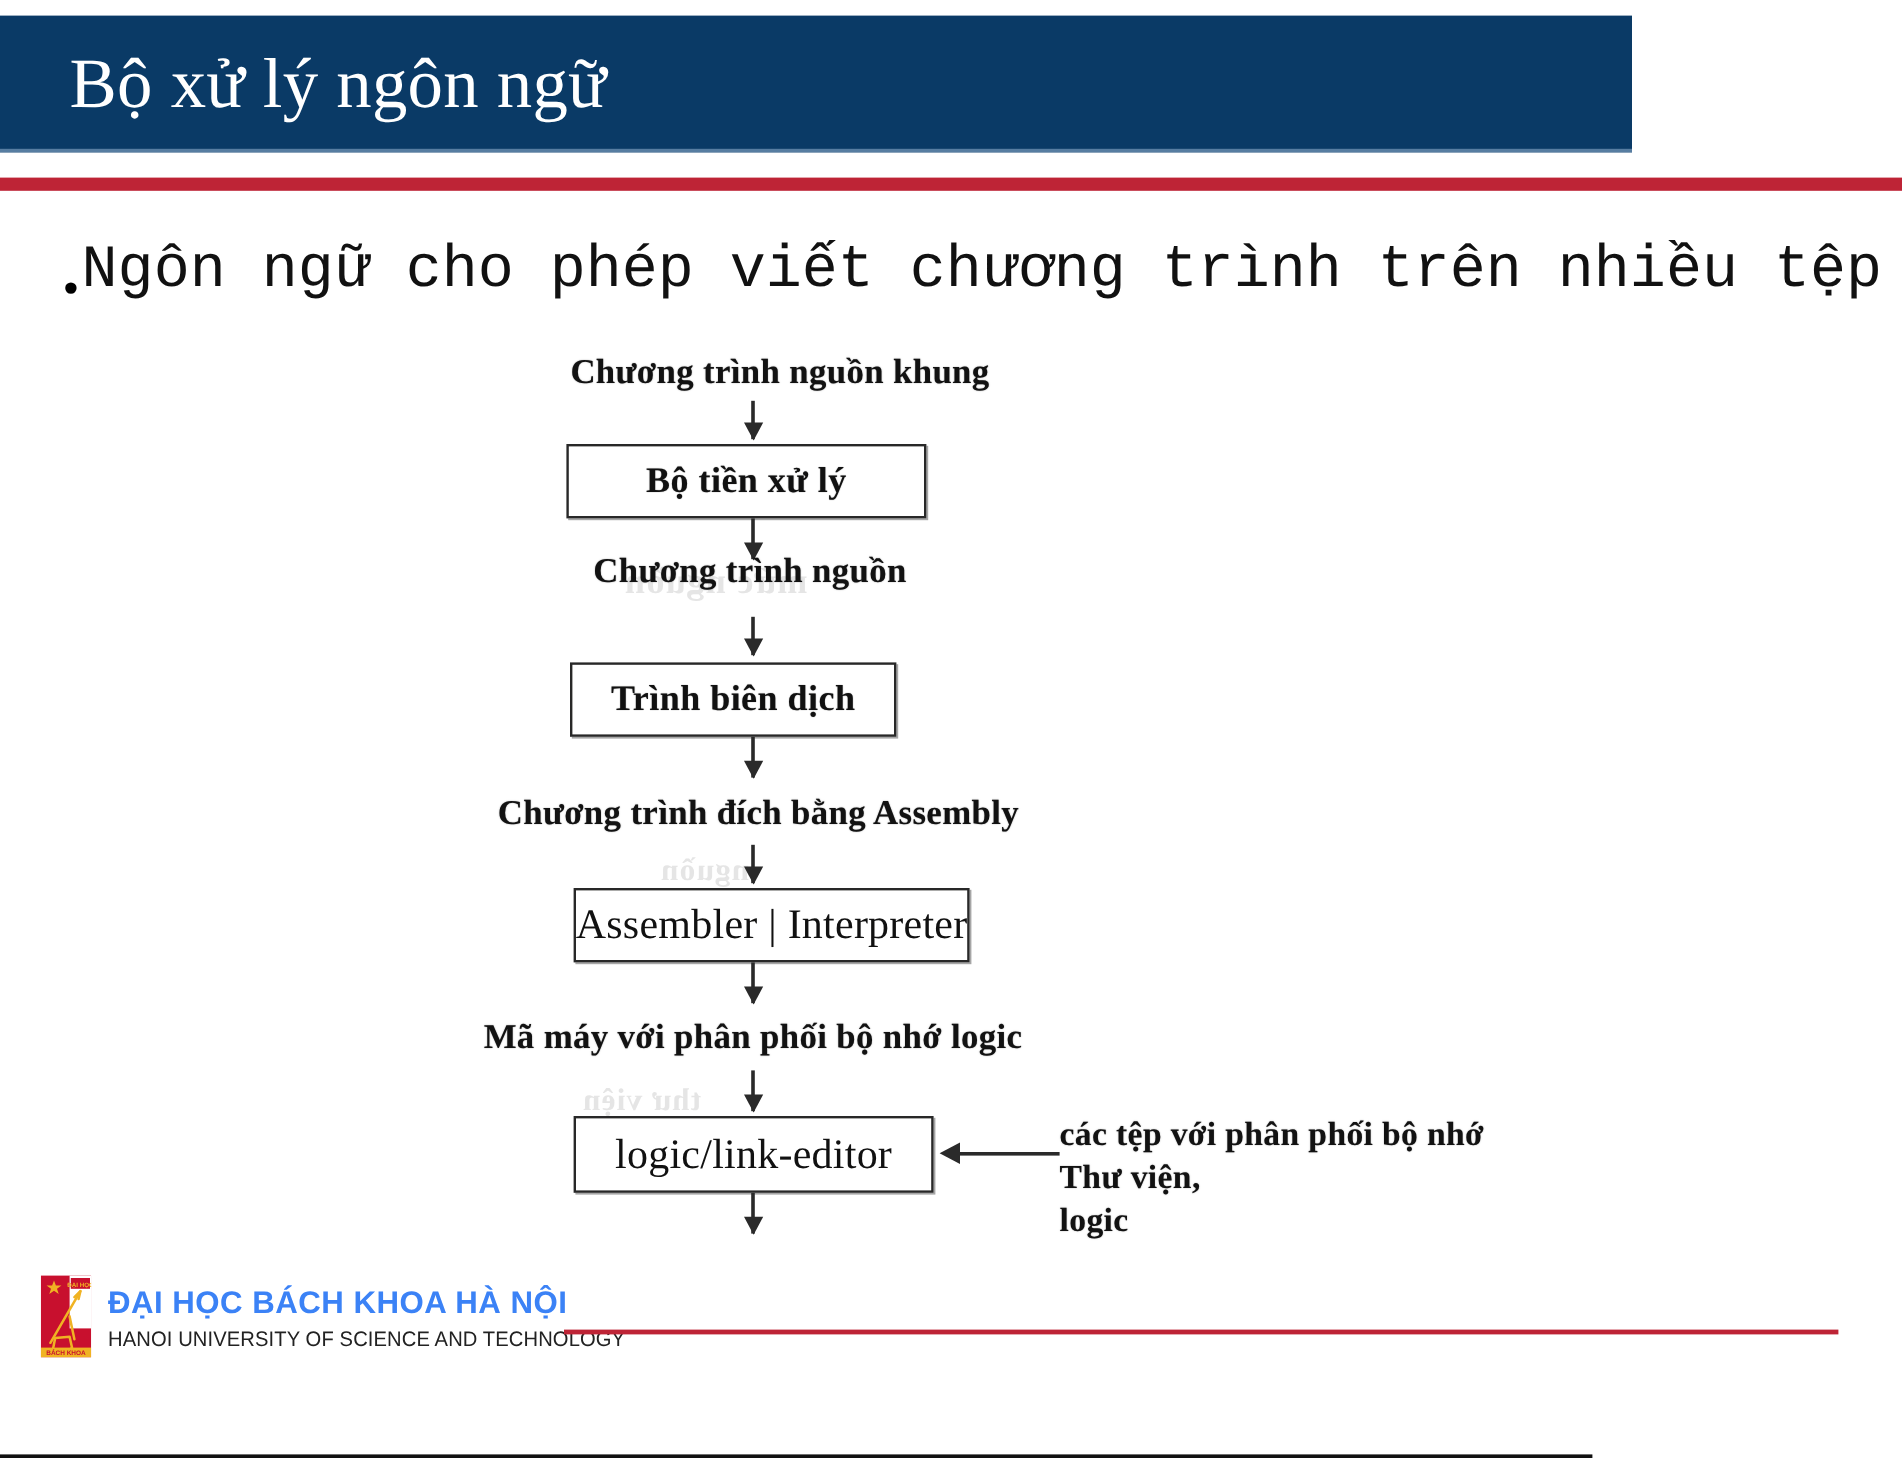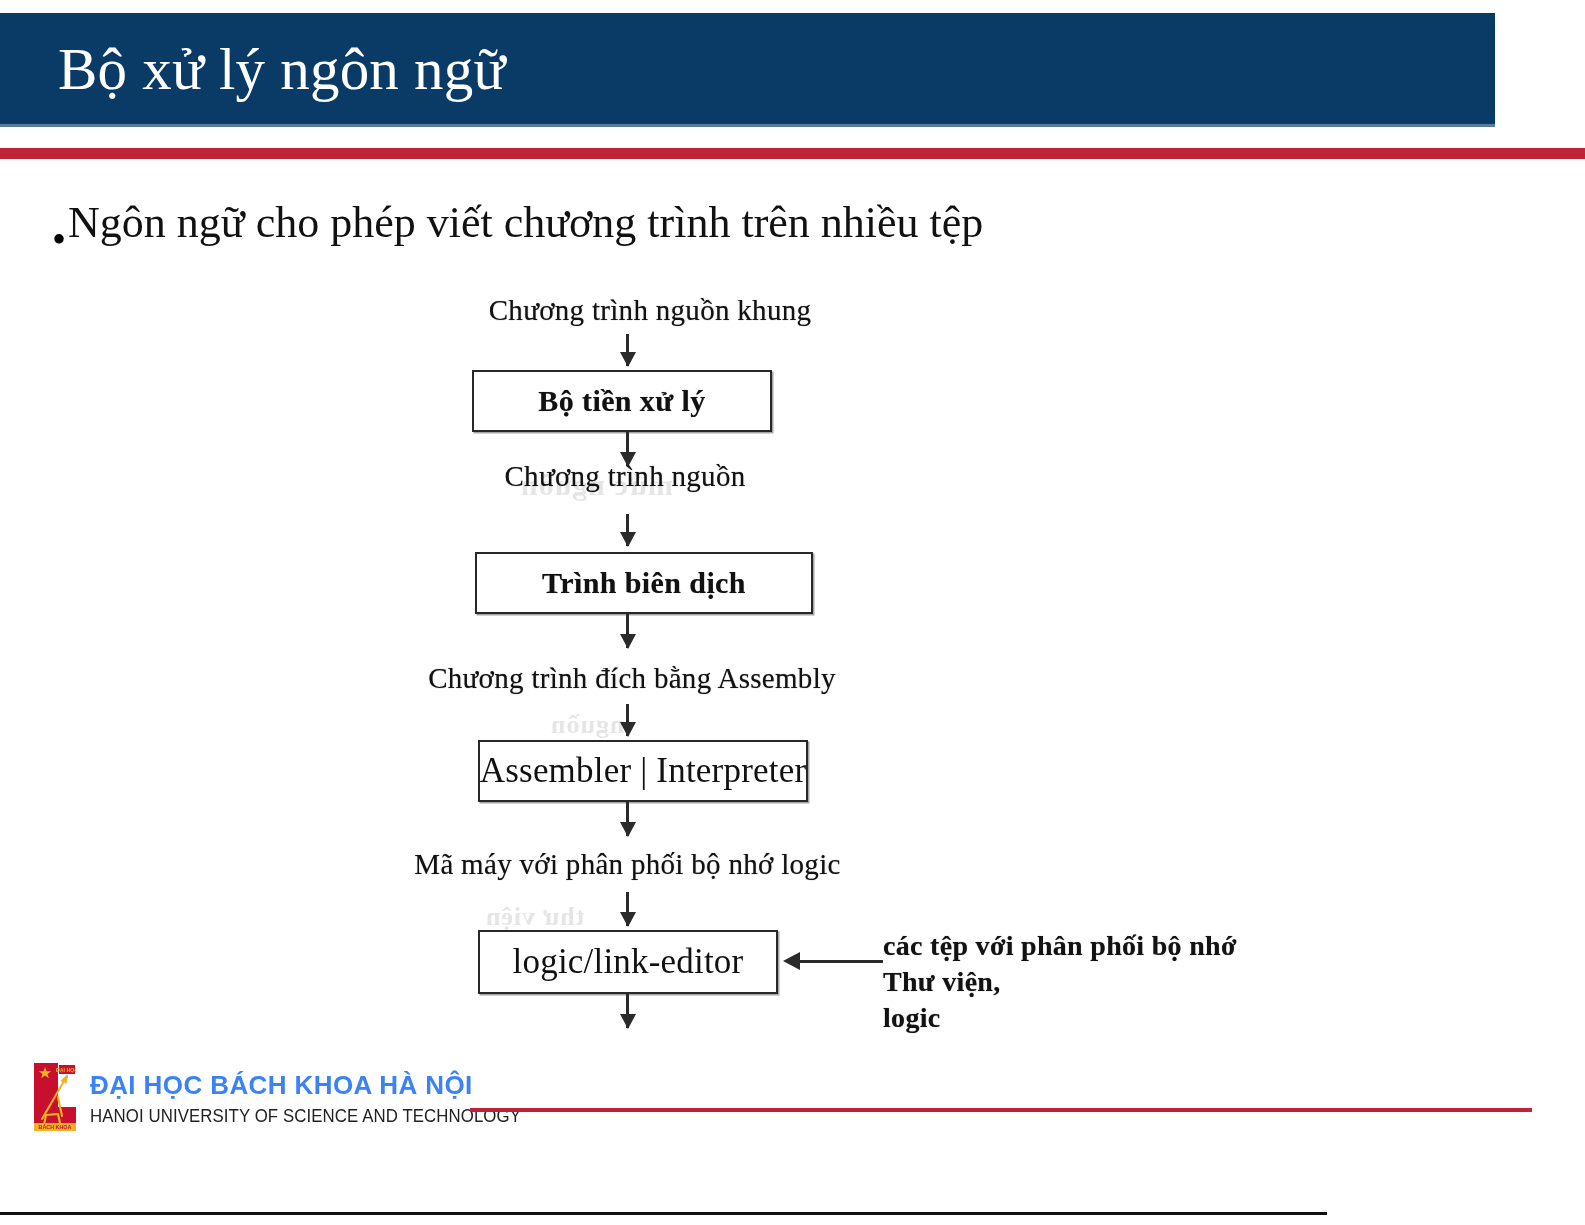--- a/index.html
+++ b/index.html
@@ -21,7 +21,7 @@
     position: absolute;
     left: 0;
     top: 13px;
-    width: 1495px;
+    width: 1360px;
     height: 114px;
     background: #0a3a66;
   }

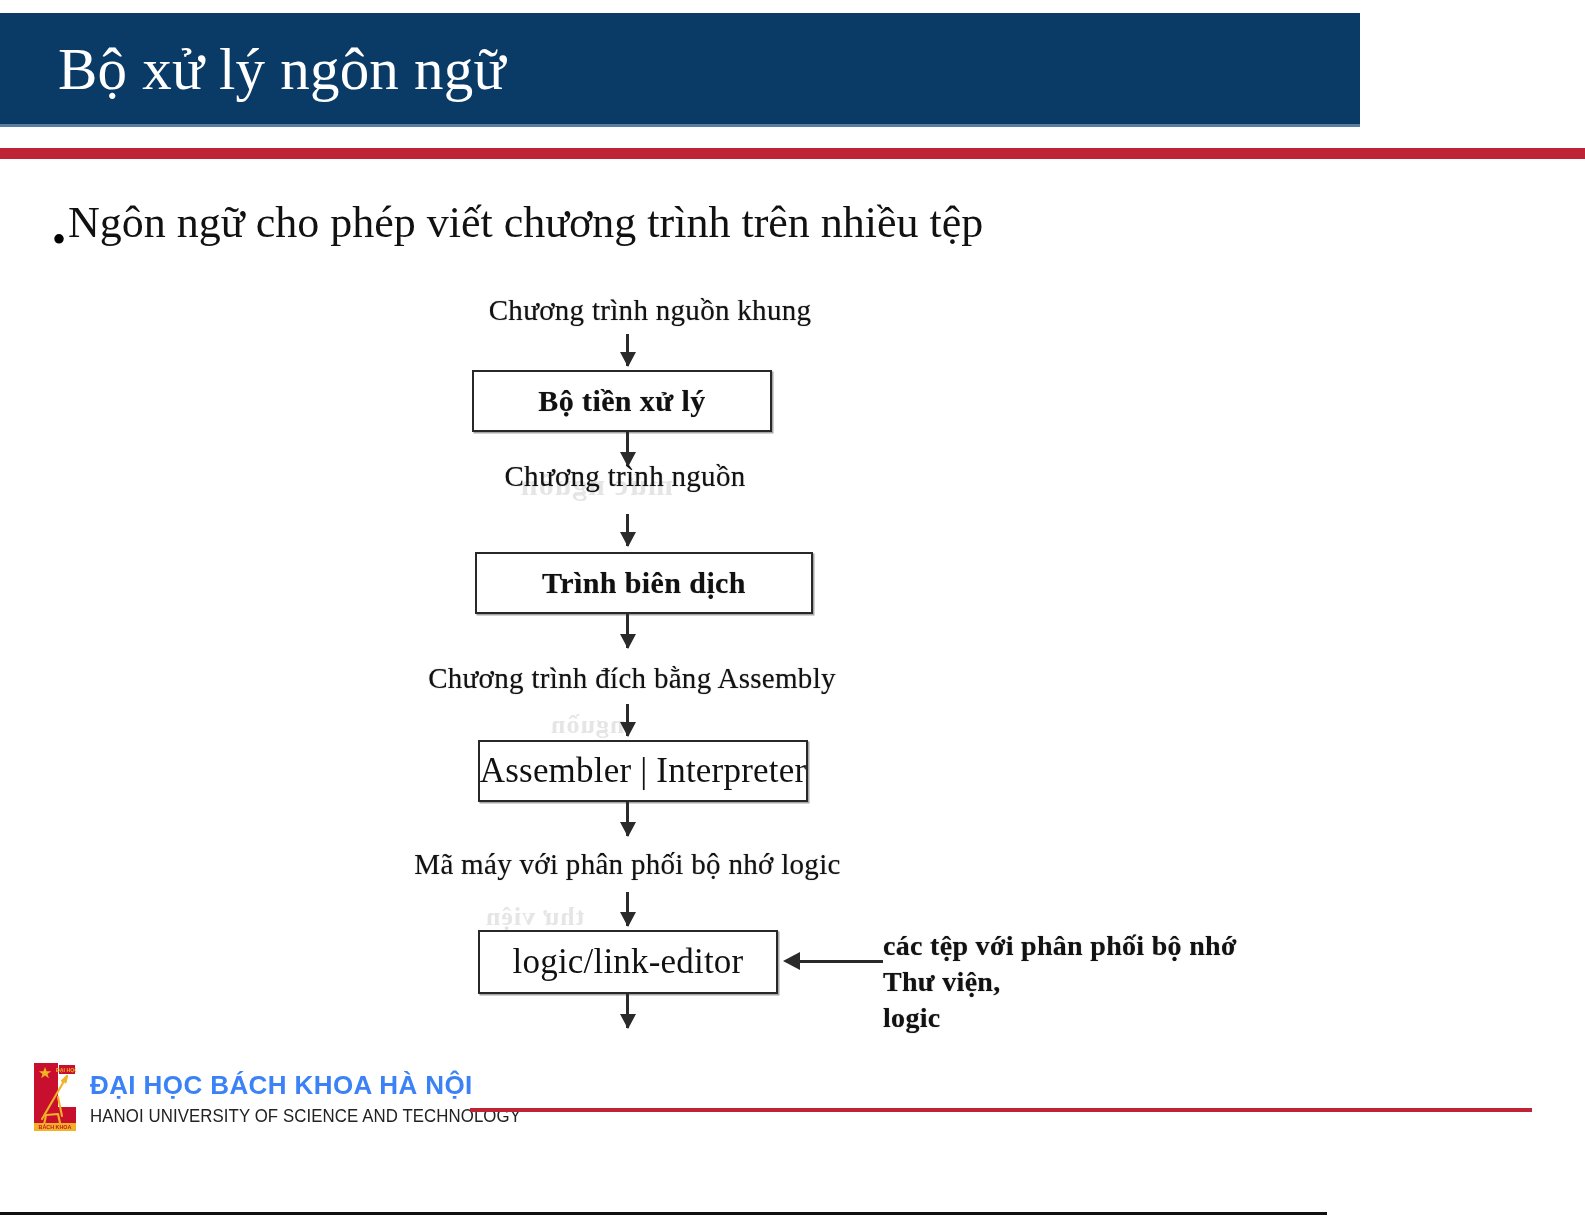--- a/index.html
+++ b/index.html
@@ -72,11 +72,11 @@
     margin-right: 2px;
   }
   #bullet-text {
-    font-size: 44px;
+    font-size: 50px;
     line-height: 1.12;
     color: #111;
     white-space: nowrap;
-    font-family: Liberation Serif, serif;
+    font-family: Liberation Mono, monospace;
   }
 
   

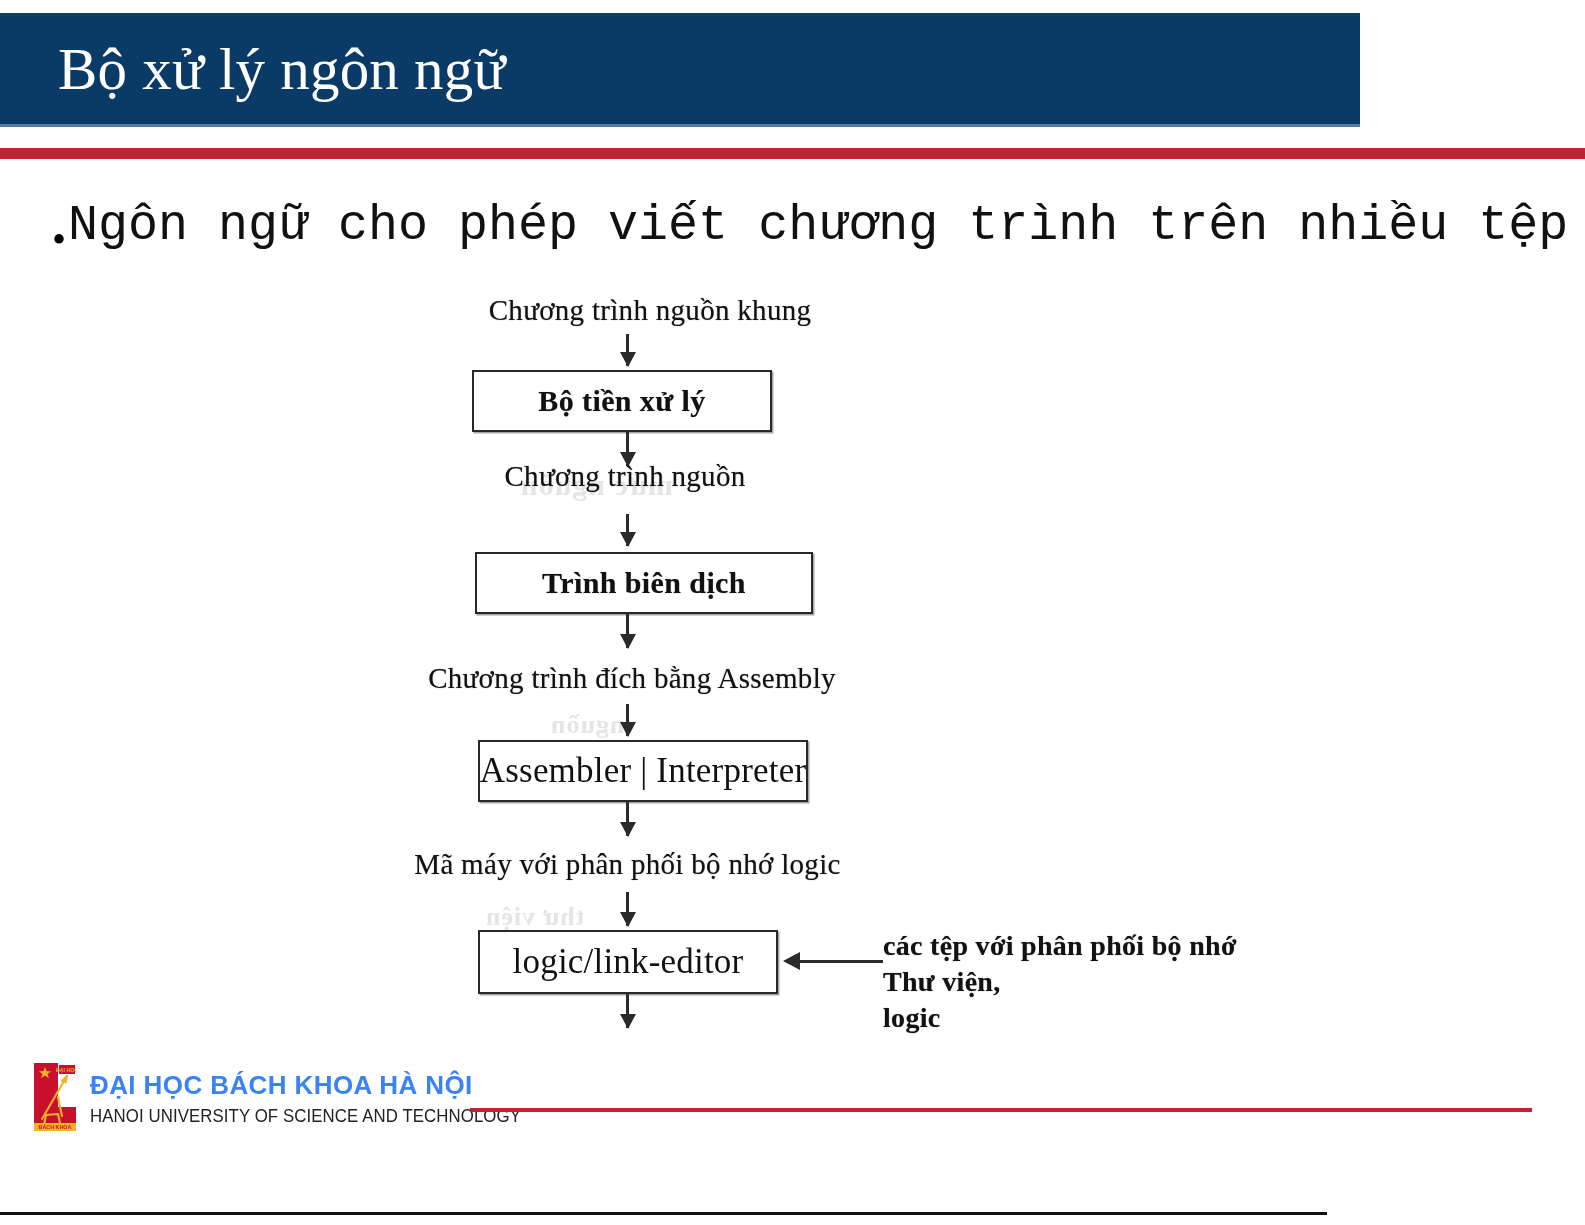--- a/index.html
+++ b/index.html
@@ -104,7 +104,7 @@
   .fig-label {
     position: absolute;
     font-family: "Liberation Serif", serif;
-    font-weight: normal;
+    font-weight: bold;
     color: #161616;
     white-space: nowrap;
     text-align: center;

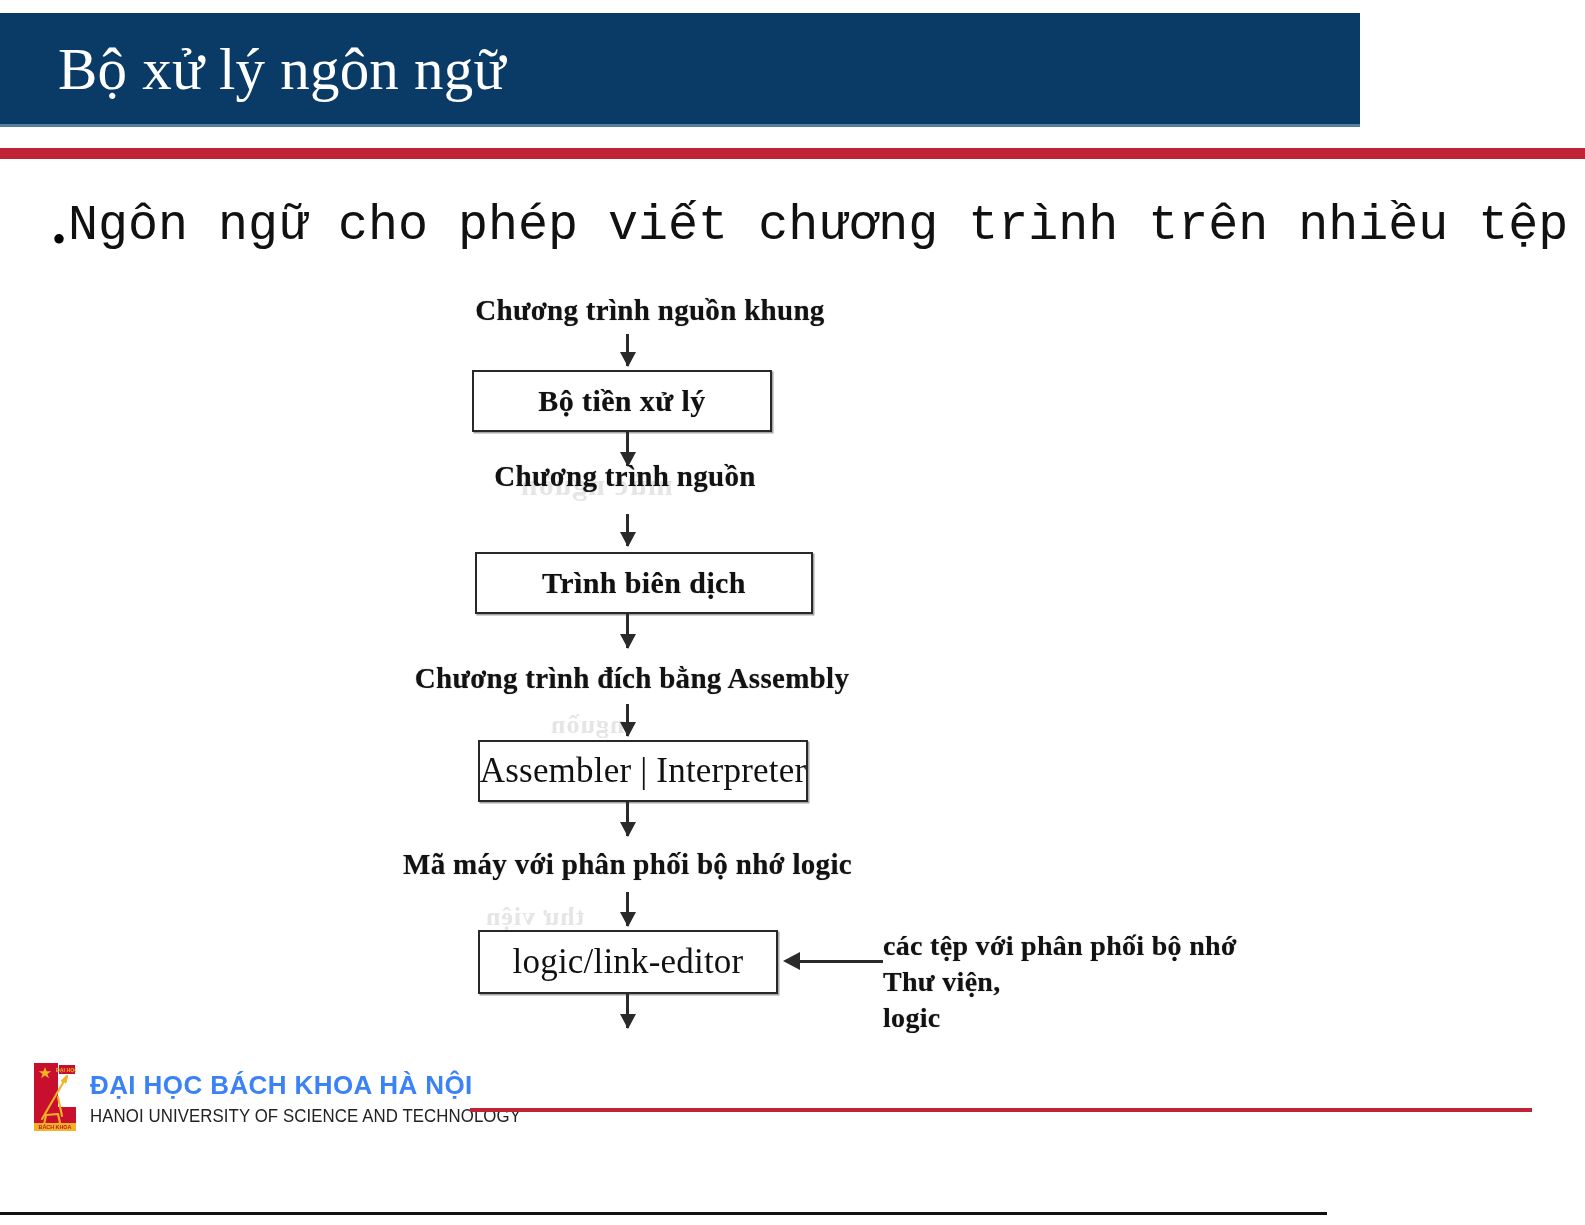--- a/index.html
+++ b/index.html
@@ -274,7 +274,7 @@
   <div class="fig-label" style="left:10px; top:180px; width:490px;">Chương trình nguồn</div>
   <div class="v-arrow" style="left:256px; top:234px; height:32px;"></div>
 
-  <div class="fig-box" style="left:105px; top:272px; width:338px; height:62px;">
+  <div class="fig-box" style="left:105px; top:272px; width:272px; height:62px;">
     <span>Trình biên dịch</span>
   </div>
   <div class="v-arrow" style="left:256px; top:334px; height:34px;"></div>

